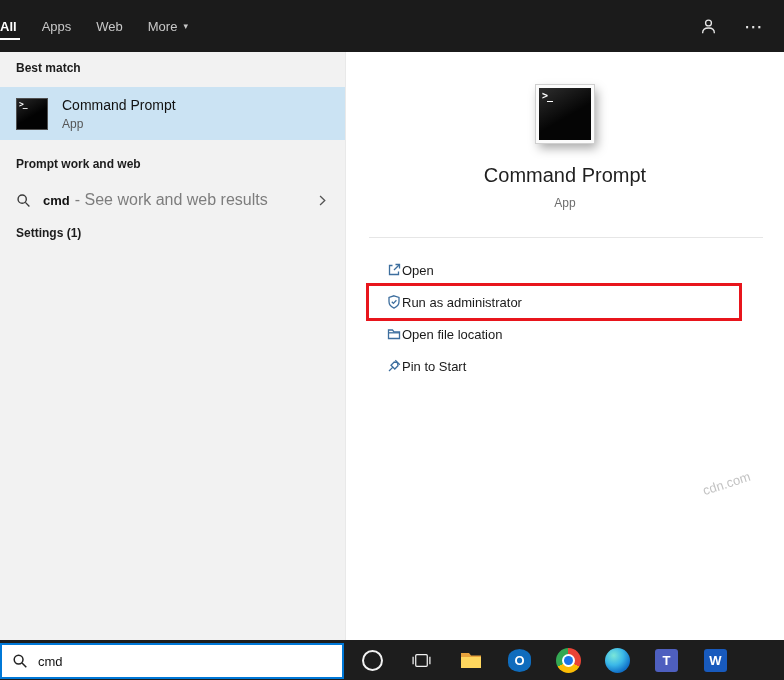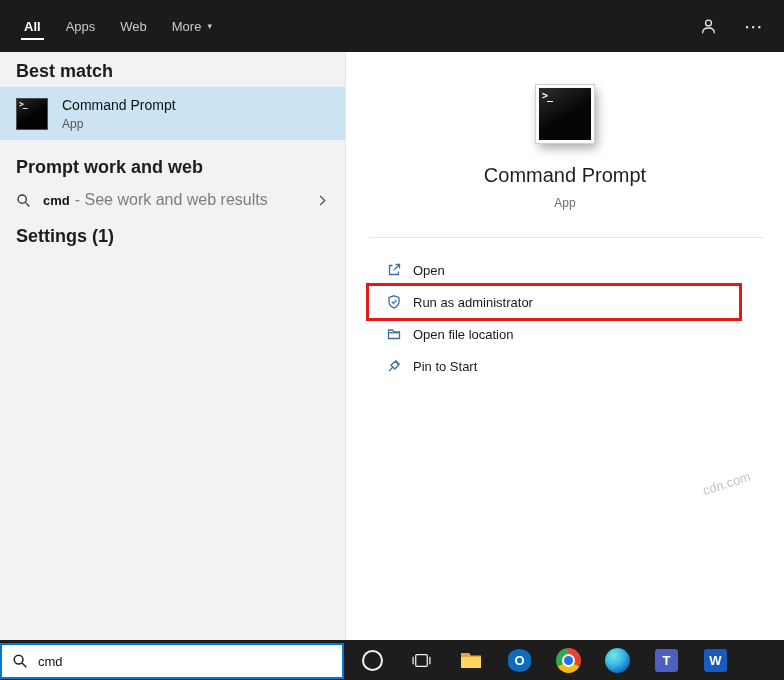--- a/index.html
+++ b/index.html
@@ -9,7 +9,7 @@
 
   
   .topbar{position:absolute;top:0;left:0;width:784px;height:52px;background:#1b1b1b;}
-  .tabs{display:flex;align-items:center;height:100%;padding-left:24px;}
+  .tabs{display:flex;align-items:center;height:100%;}
   .tab{position:relative;height:100%;display:flex;align-items:center;margin-right:25px;font-size:13px;color:#c8c8c8;cursor:default;}
   .tab .lbl{white-space:nowrap;}
   .tab.active .lbl{color:#fff;font-weight:700;}

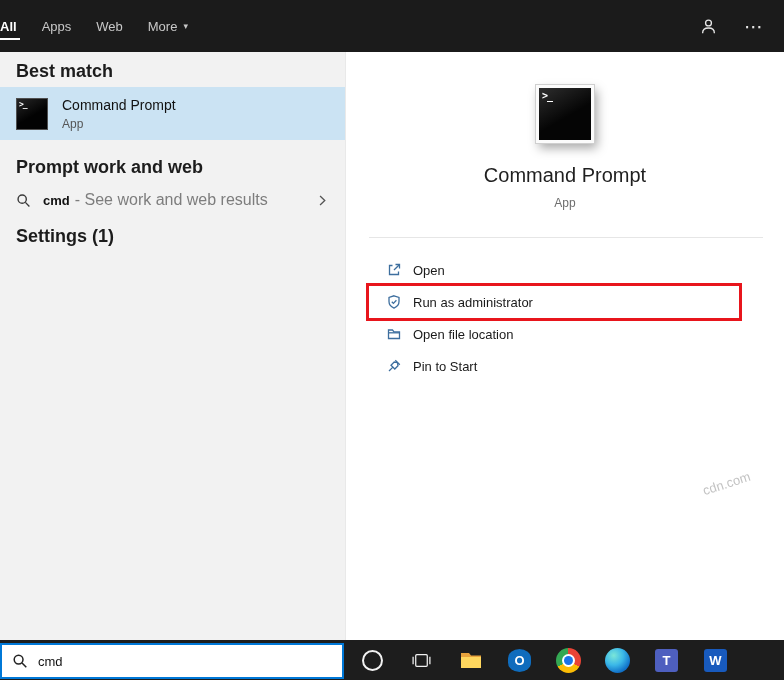--- a/index.html
+++ b/index.html
@@ -21,7 +21,7 @@
 
   
   .left-panel{position:absolute;top:52px;left:0;width:345px;height:588px;background:#f2f2f2;}
-  .section-label{position:absolute;left:16px;font-size:18px;font-weight:700;color:#1c1c1c;}
+  .section-label{position:absolute;left:16px;font-size:12px;font-weight:700;color:#1c1c1c;}
   .lbl-best{top:9px;}
   .lbl-web{top:105px;}
   .lbl-settings{top:174px;}

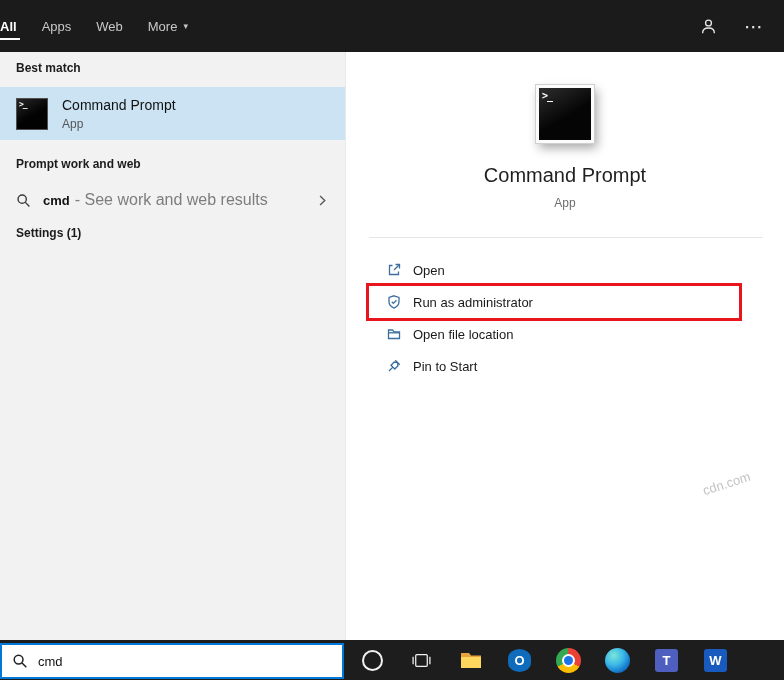--- a/index.html
+++ b/index.html
@@ -53,7 +53,7 @@
   .action{display:flex;align-items:center;height:32px;padding-left:17px;cursor:default;}
   .action .a-icon{width:16px;height:16px;color:#3d6e9e;flex:none;}
   .action .a-icon svg{width:100%;height:100%;display:block;}
-  .action .a-label{margin-left:11px;font-size:13px;color:#1a1a1a;white-space:nowrap;}
+  .action .a-label{font-size:13px;color:#1a1a1a;white-space:nowrap;}
   .action.highlighted{width:370px;outline:3px solid #e8151c;}
   .watermark{position:absolute;left:356px;top:424px;transform:rotate(-18deg);font-size:13px;color:#9a9a9a;opacity:.6;}
 

